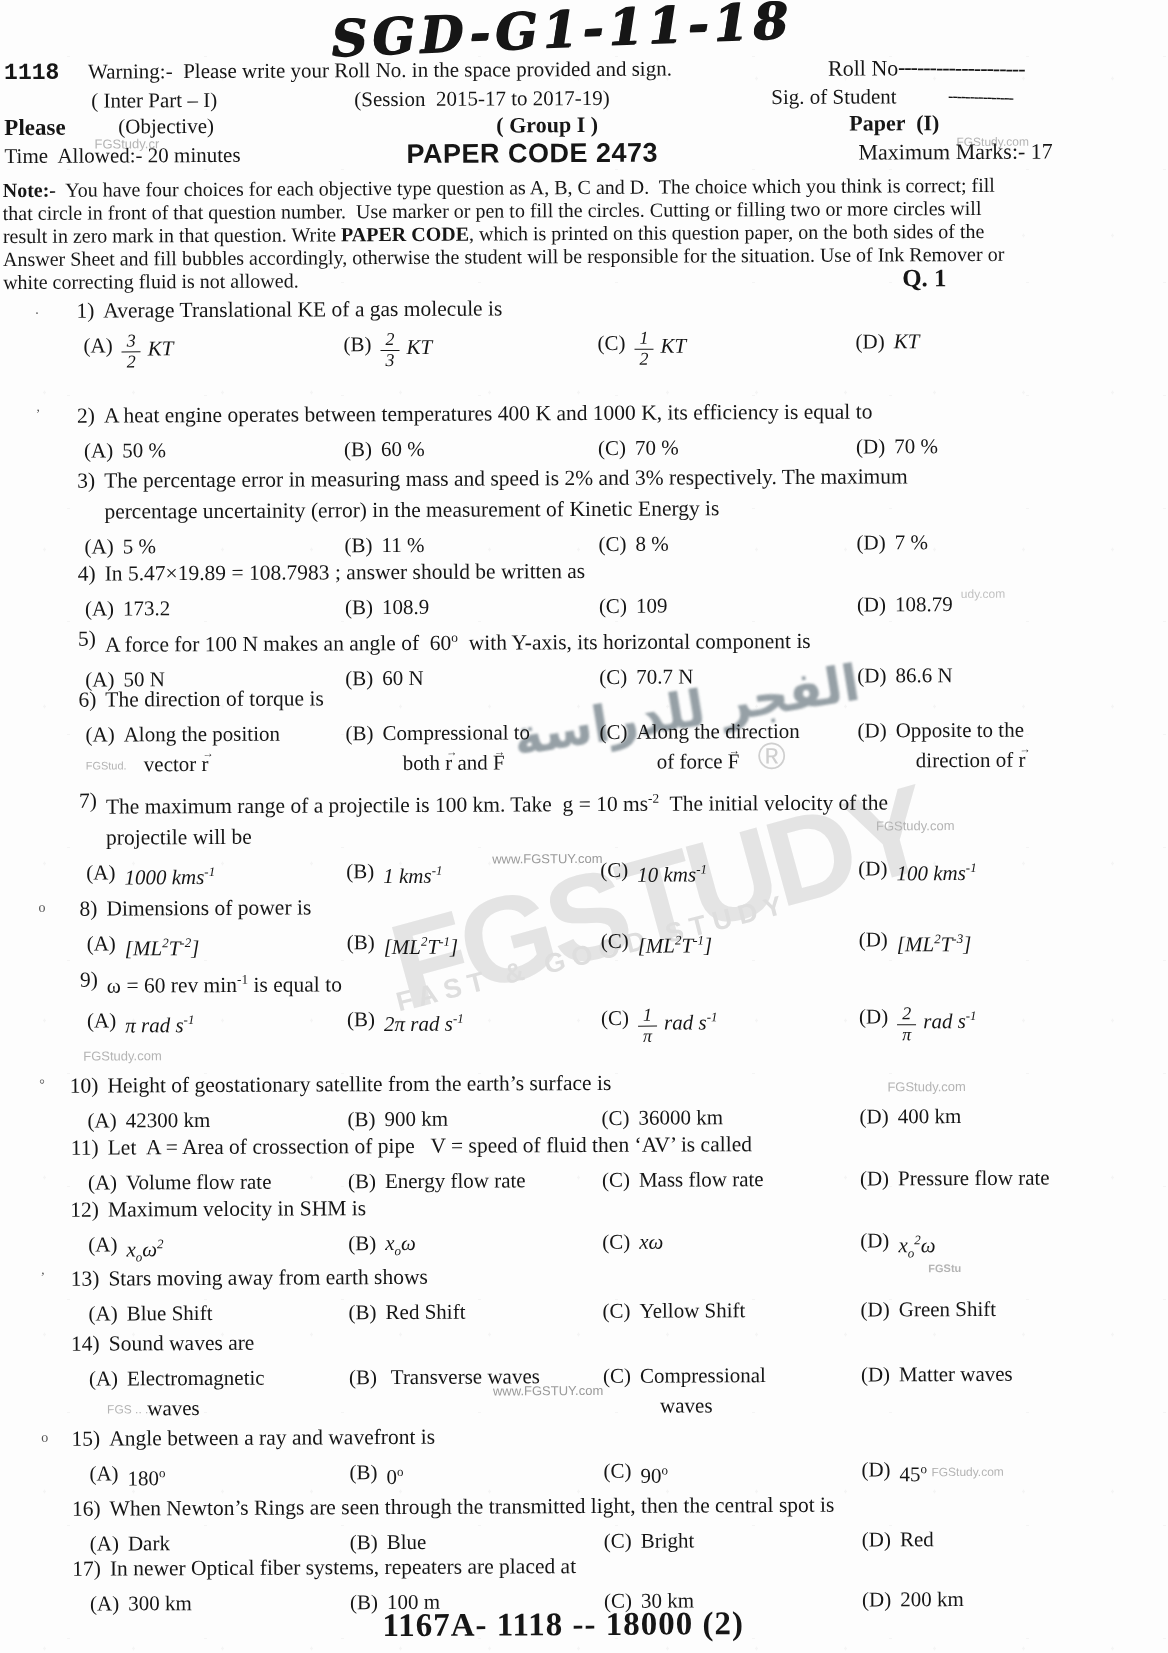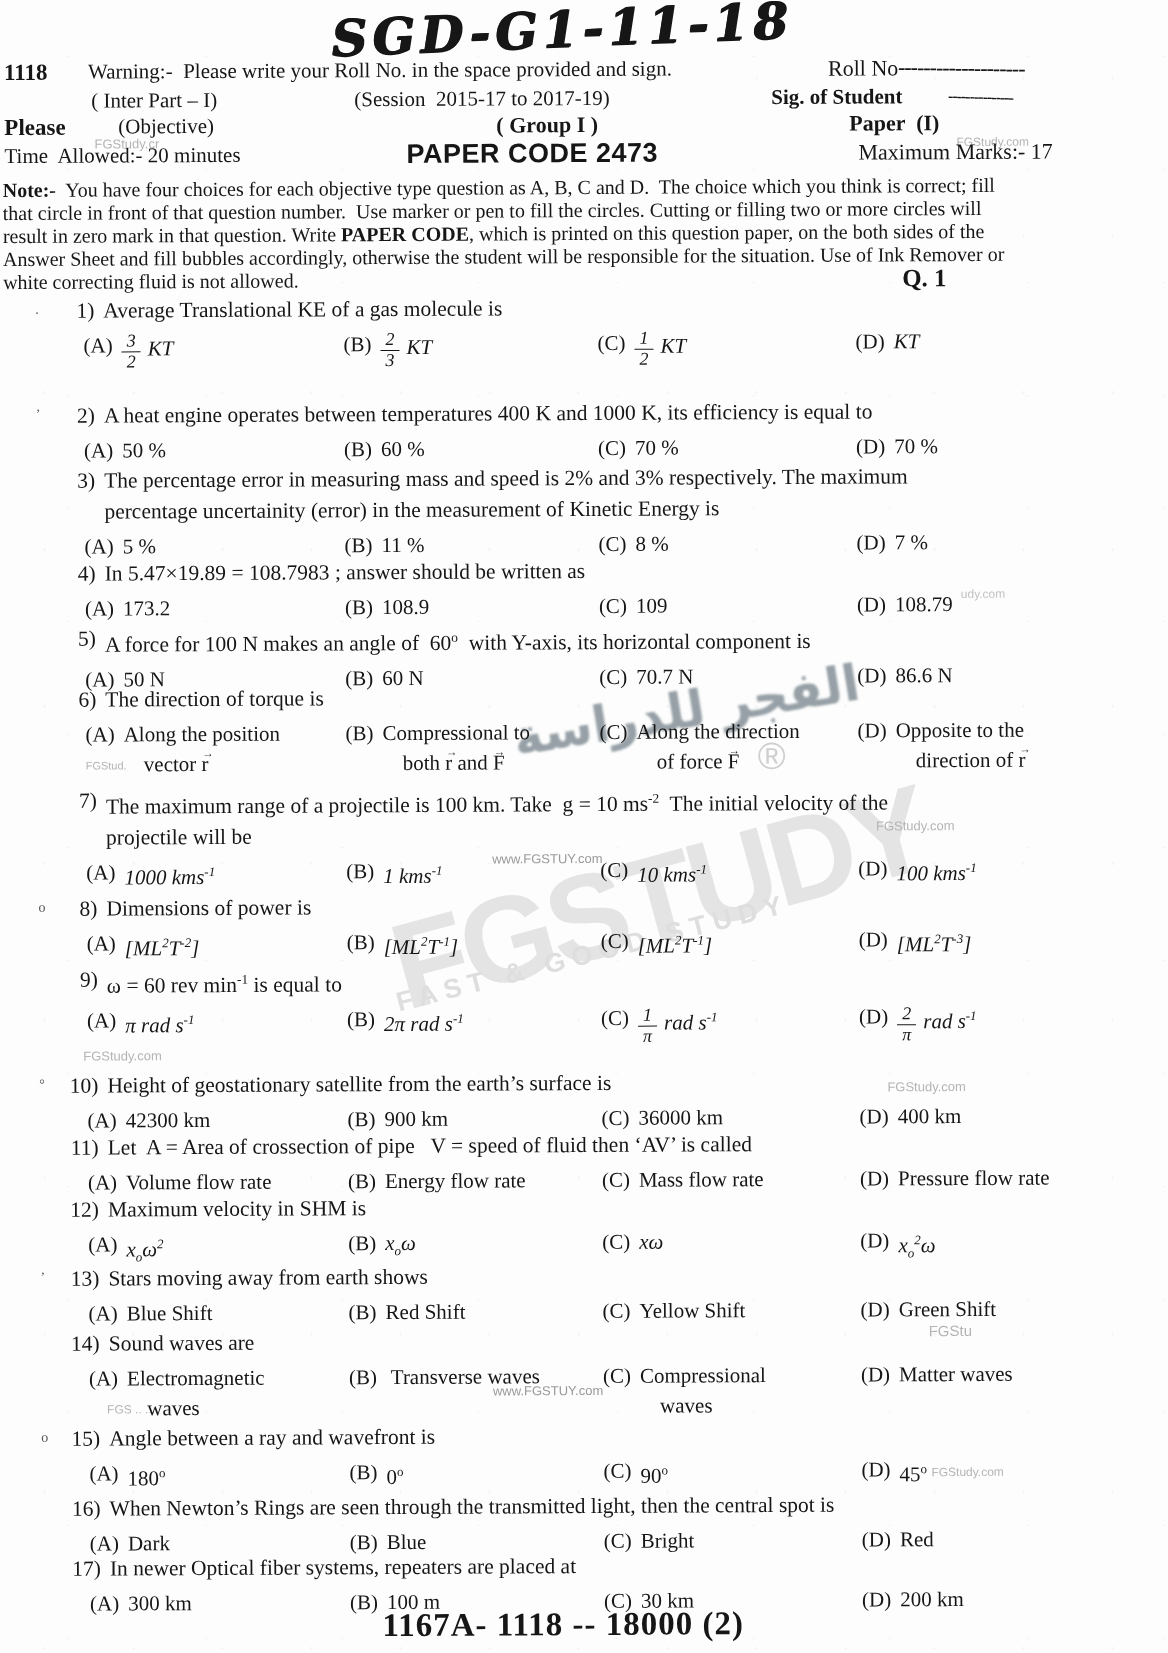--- a/index.html
+++ b/index.html
@@ -23,7 +23,7 @@
   .hrow{position:absolute;left:0;right:0;white-space:nowrap;}
   .hrow span{position:absolute;white-space:pre;}
   .r1{top:57px;} .r2{top:86px;} .r3{top:112px;} .r4{top:141px;}
-  .code1118{left:8px;font-weight:bold;font-size:23px;}
+  .code1118{left:8px;font-weight:bold;font-size:23px;font-family:Liberation Mono, monospace;}
   .warning{left:92px;font-size:21px;}
   .rollno{left:832px;font-size:22px;}
   .dashes{font-weight:bold;letter-spacing:-1px;display:inline-block;transform:rotate(1.1deg);}

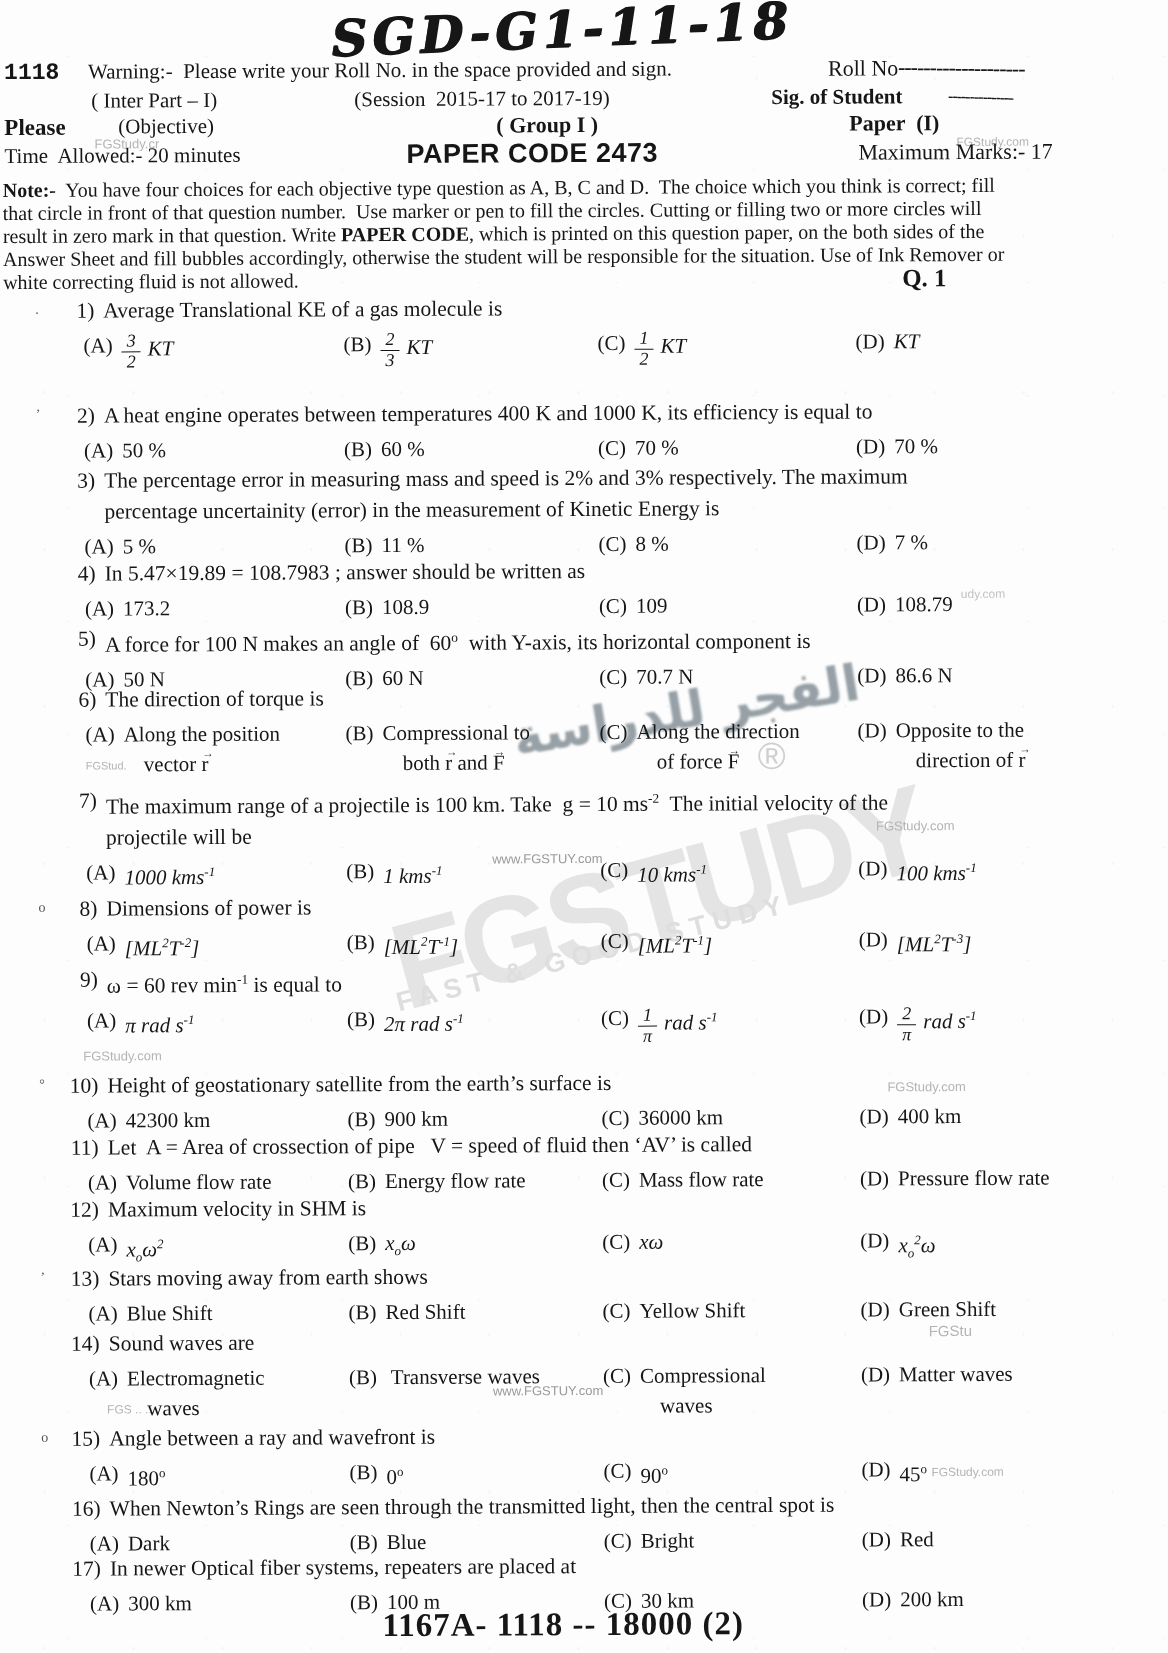--- a/index.html
+++ b/index.html
@@ -29,7 +29,7 @@
   .dashes{font-weight:bold;letter-spacing:-1px;display:inline-block;transform:rotate(1.1deg);}
   .part{left:95px;font-size:21px;}
   .session{left:358px;font-size:21px;}
-  .sig{left:775px;font-size:21px;font-weight:bold;}
+  .sig{left:775px;font-size:21px;}
   .sigdash{left:952px;top:4px;font-weight:bold;letter-spacing:-1px;transform:rotate(2deg);}
   .subject{left:8px;font-weight:bold;font-size:23px;}
   .objective{left:122px;font-size:21px;}

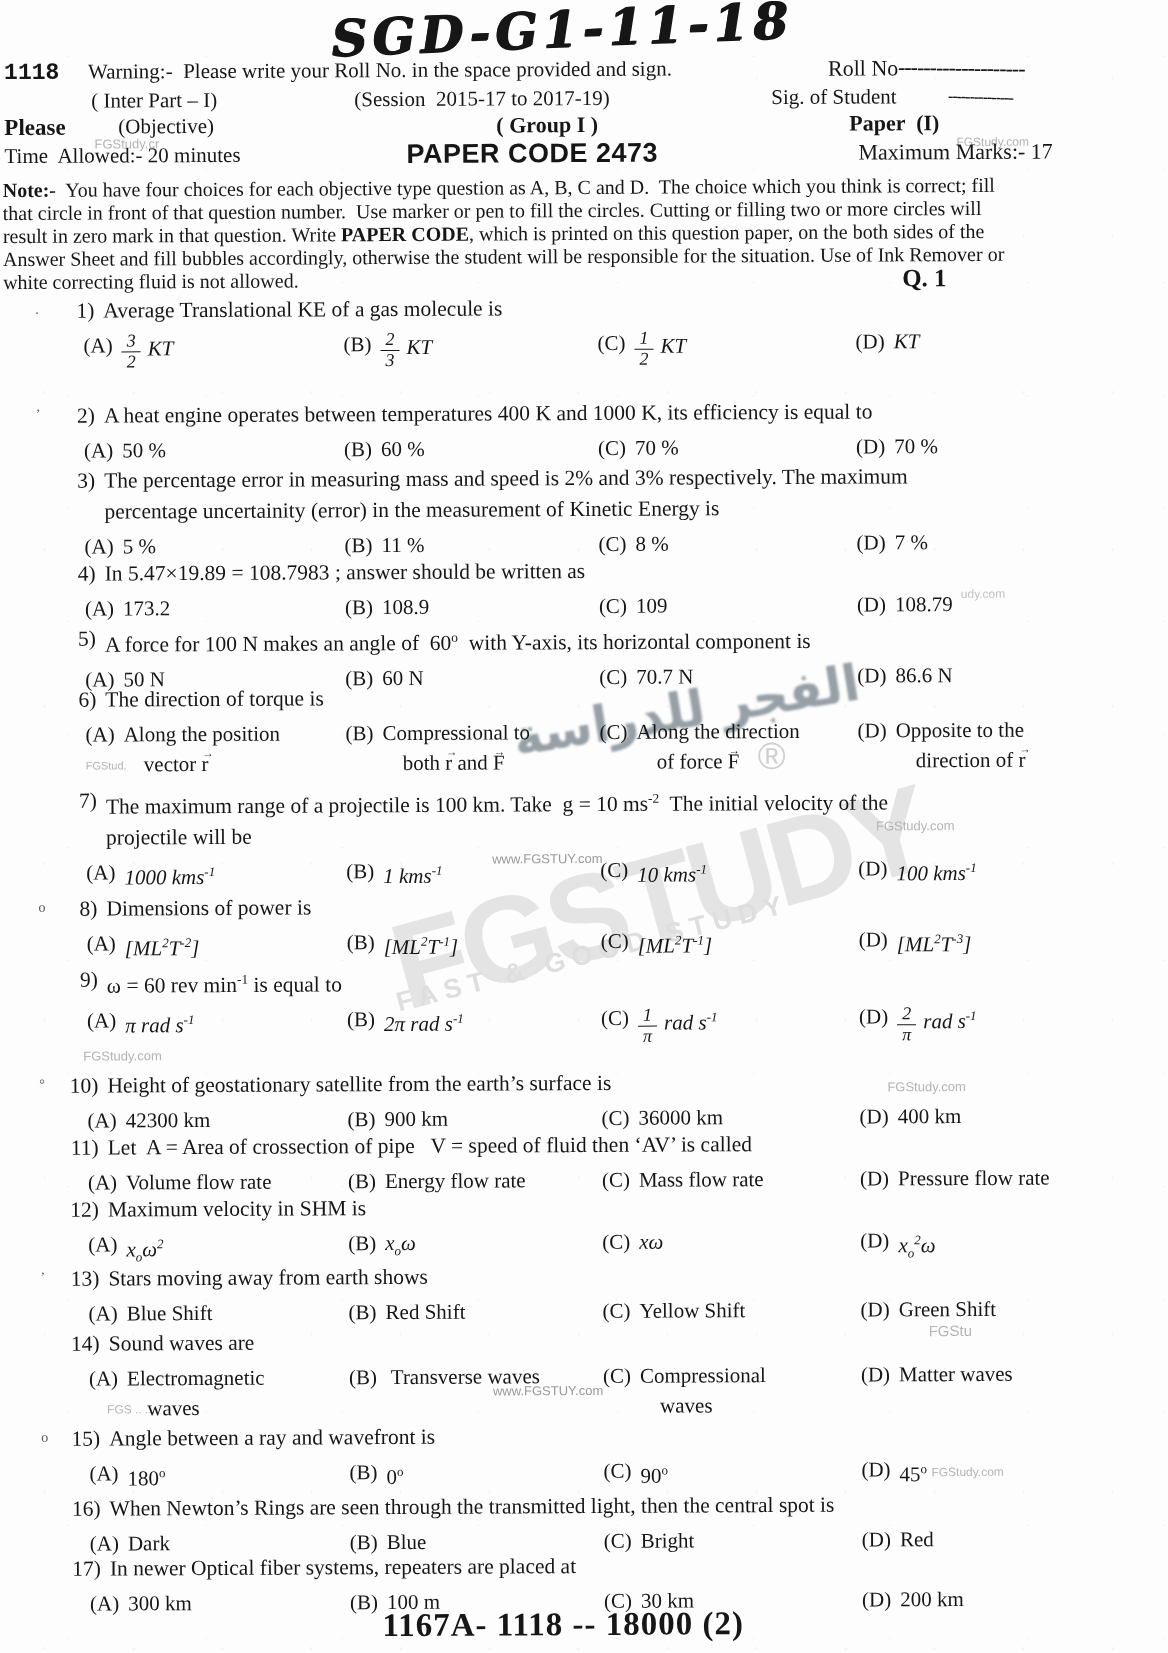--- a/index.html
+++ b/index.html
@@ -79,7 +79,7 @@
   .wm-q7m{left:492px;top:851px;font-size:13px;color:#9a9a9a;}
   .wm-q9{left:82px;top:1046px;font-size:13px;}
   .wm-q10{left:886px;top:1081px;font-size:13px;}
-  .wm-q13{left:926px;top:1324px;font-size:15px;}
+  .wm-q13{left:926px;top:1264px;font-size:11px;font-weight:bold;}
   .wm-q14l{left:104px;top:1400px;font-size:12px;}
   .wm-q14m{left:490px;top:1383px;font-size:13px;color:#9a9a9a;}
   .wm-q15{left:928px;top:1467px;font-size:12px;}

